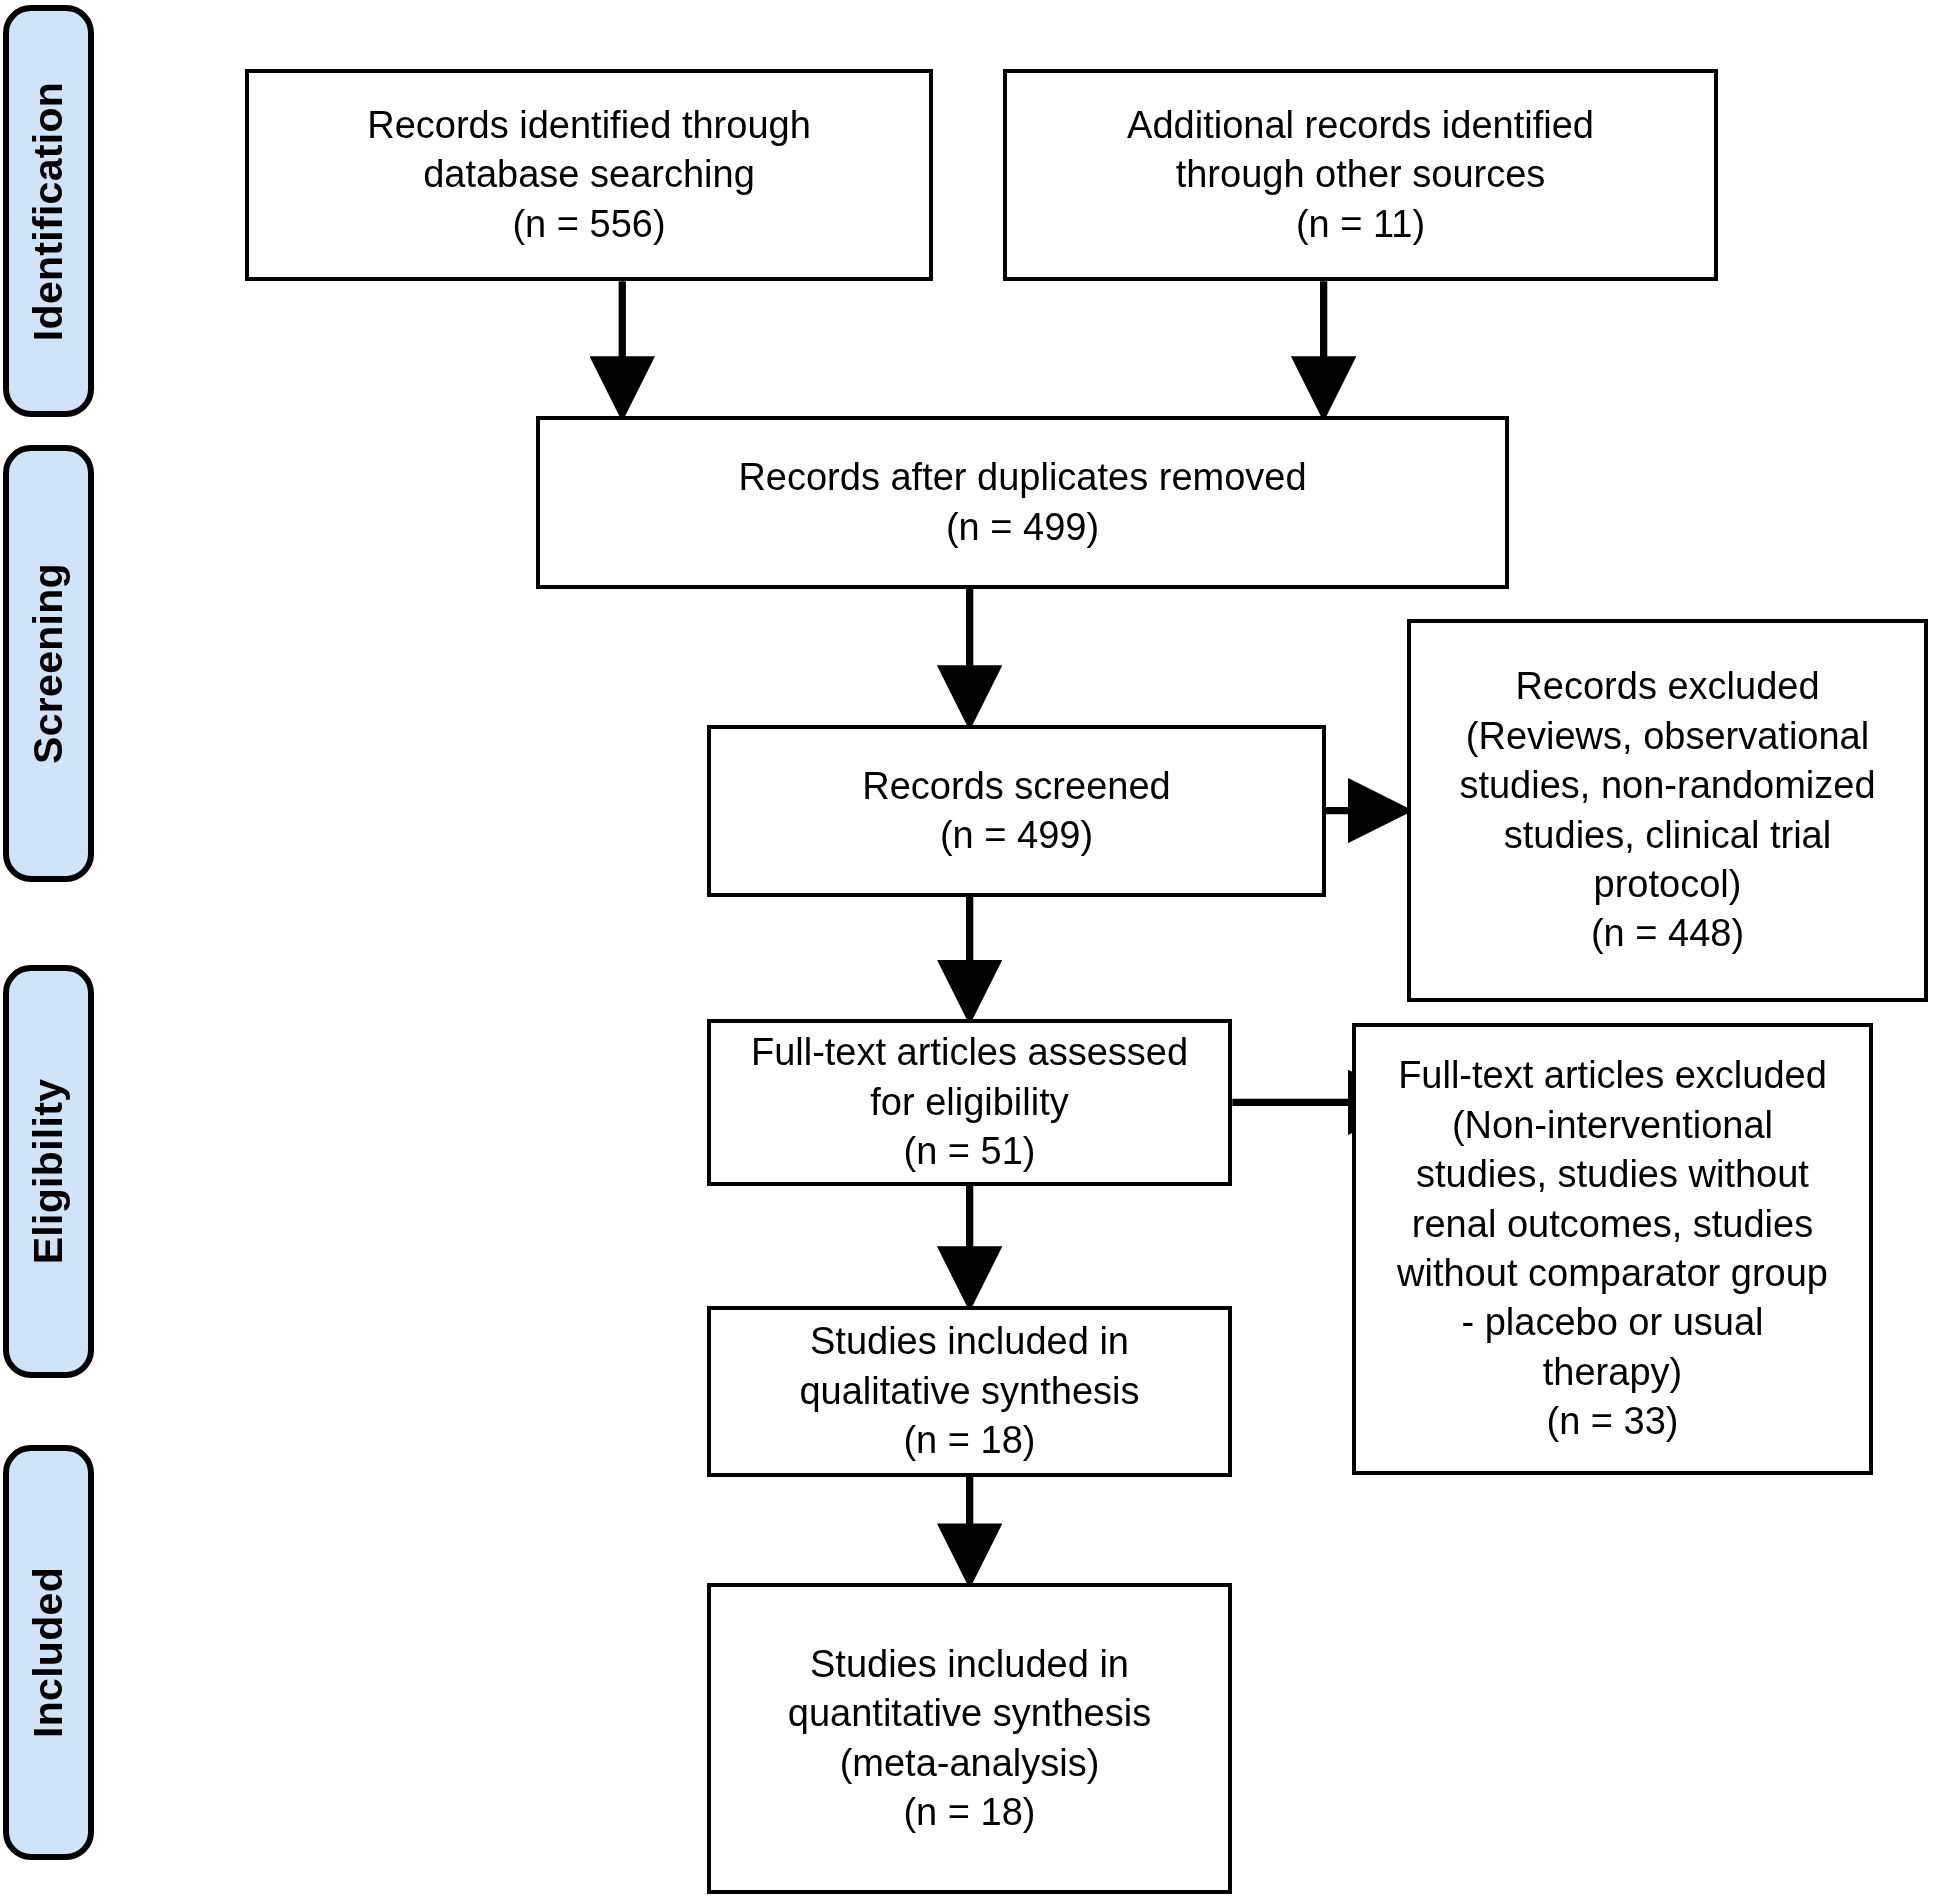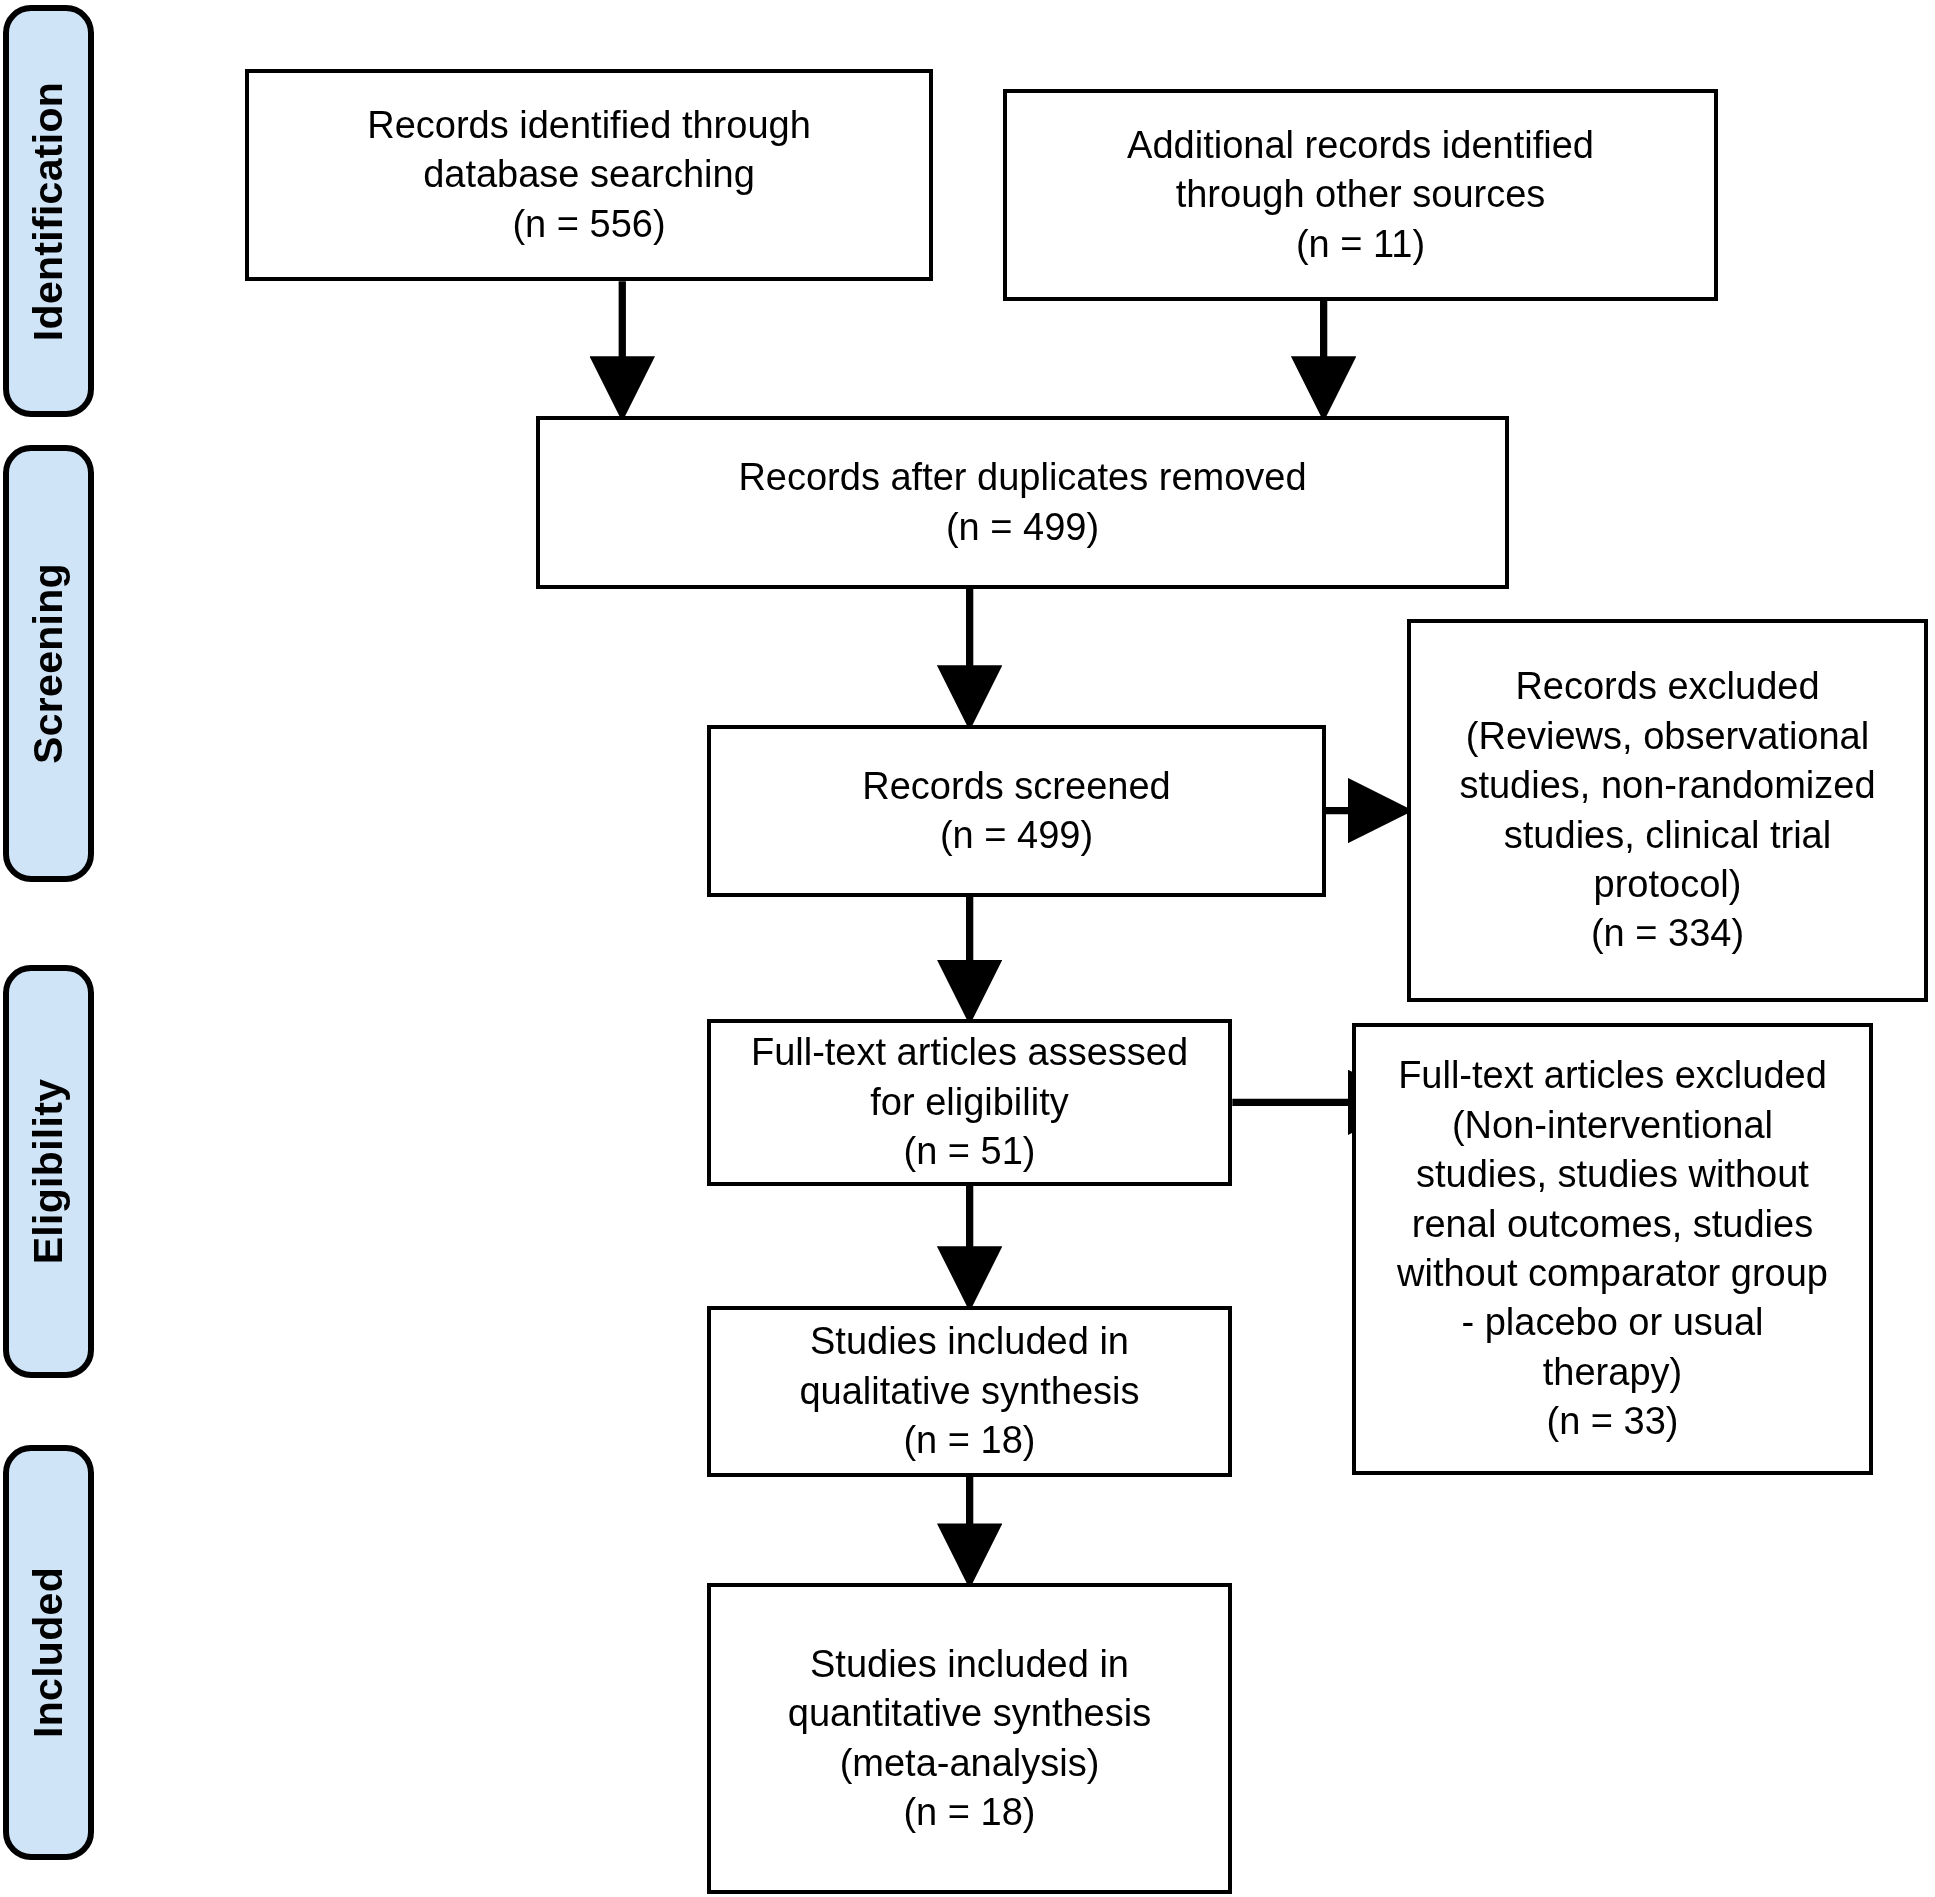--- a/index.html
+++ b/index.html
@@ -117,7 +117,7 @@
 (n = 556)</span>
   </div>
 
-  <div class="flow-box" style="left:1003px; top:69px; width:715px; height:212px;margin-top:20px;">
+  <div class="flow-box" style="left:1003px; top:69px; width:715px; height:212px;">
     <span class="box-text">Additional records identified
 through other sources
 (n = 11)</span>

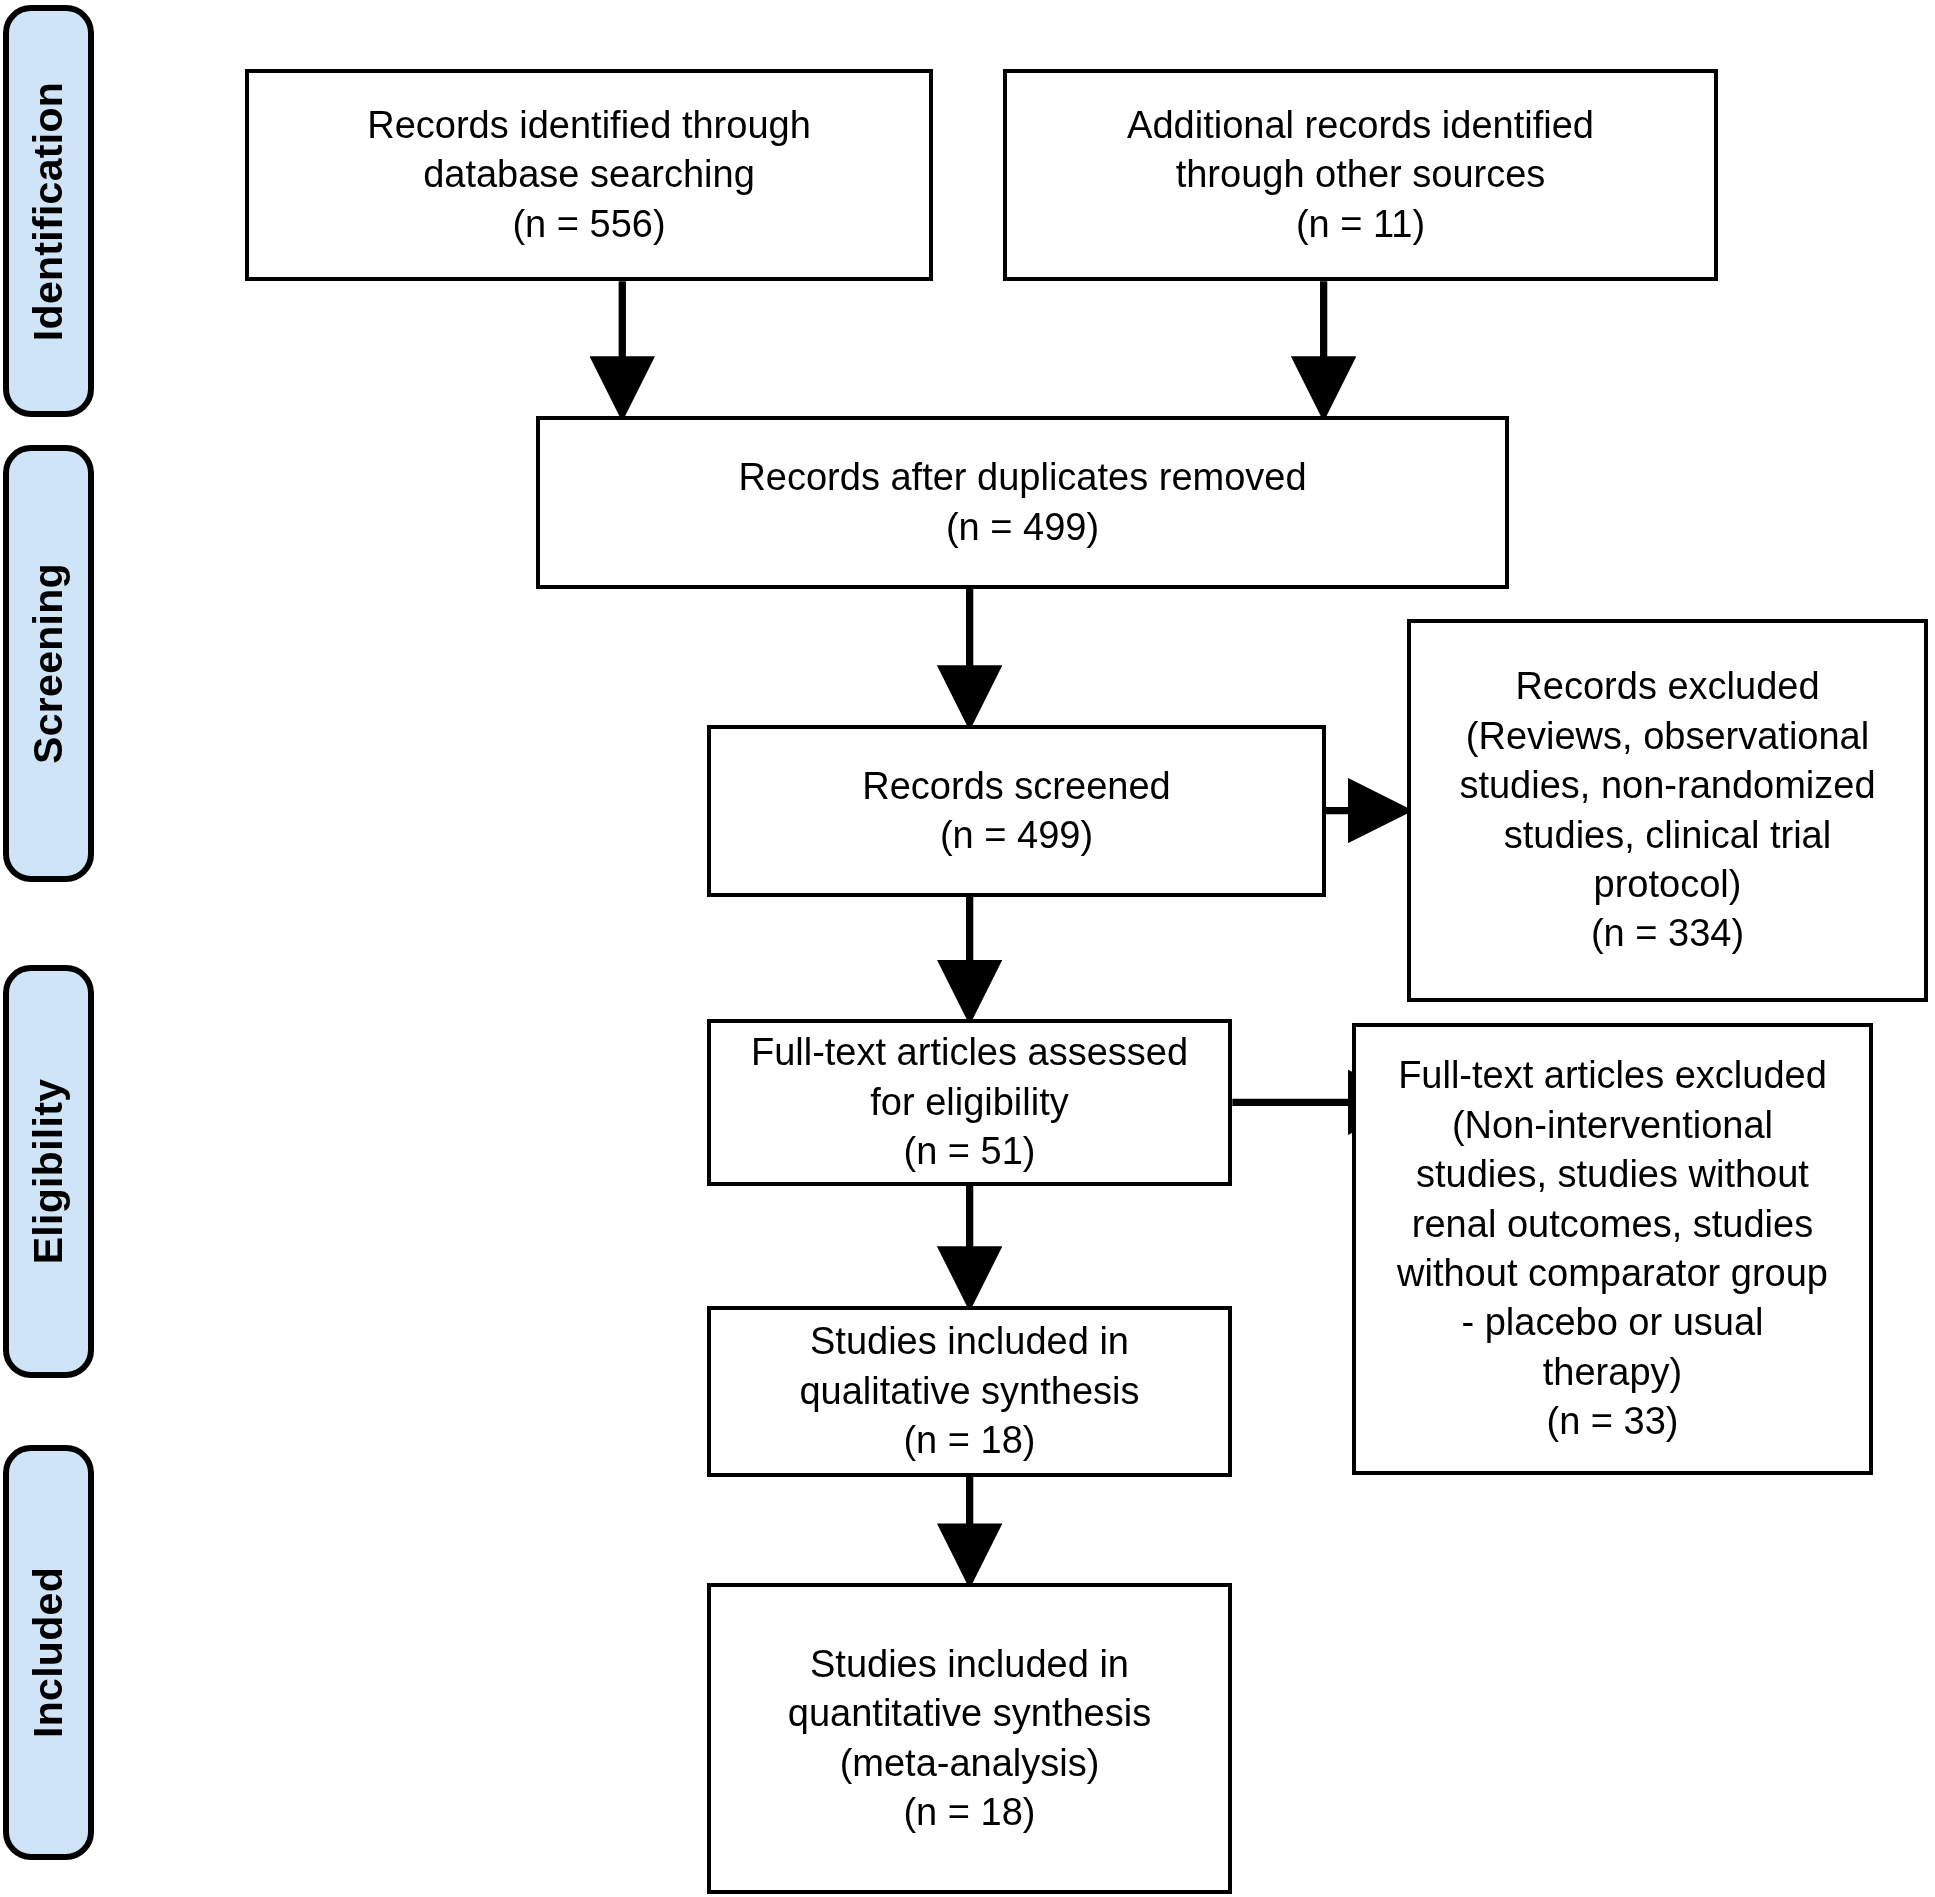--- a/index.html
+++ b/index.html
@@ -139,7 +139,7 @@
 studies, non-randomized
 studies, clinical trial
 protocol)
-(n = 334)</span>
+(n = 448)</span>
   </div>
 
   <div class="flow-box" style="left:707px; top:1019px; width:525px; height:167px;">

